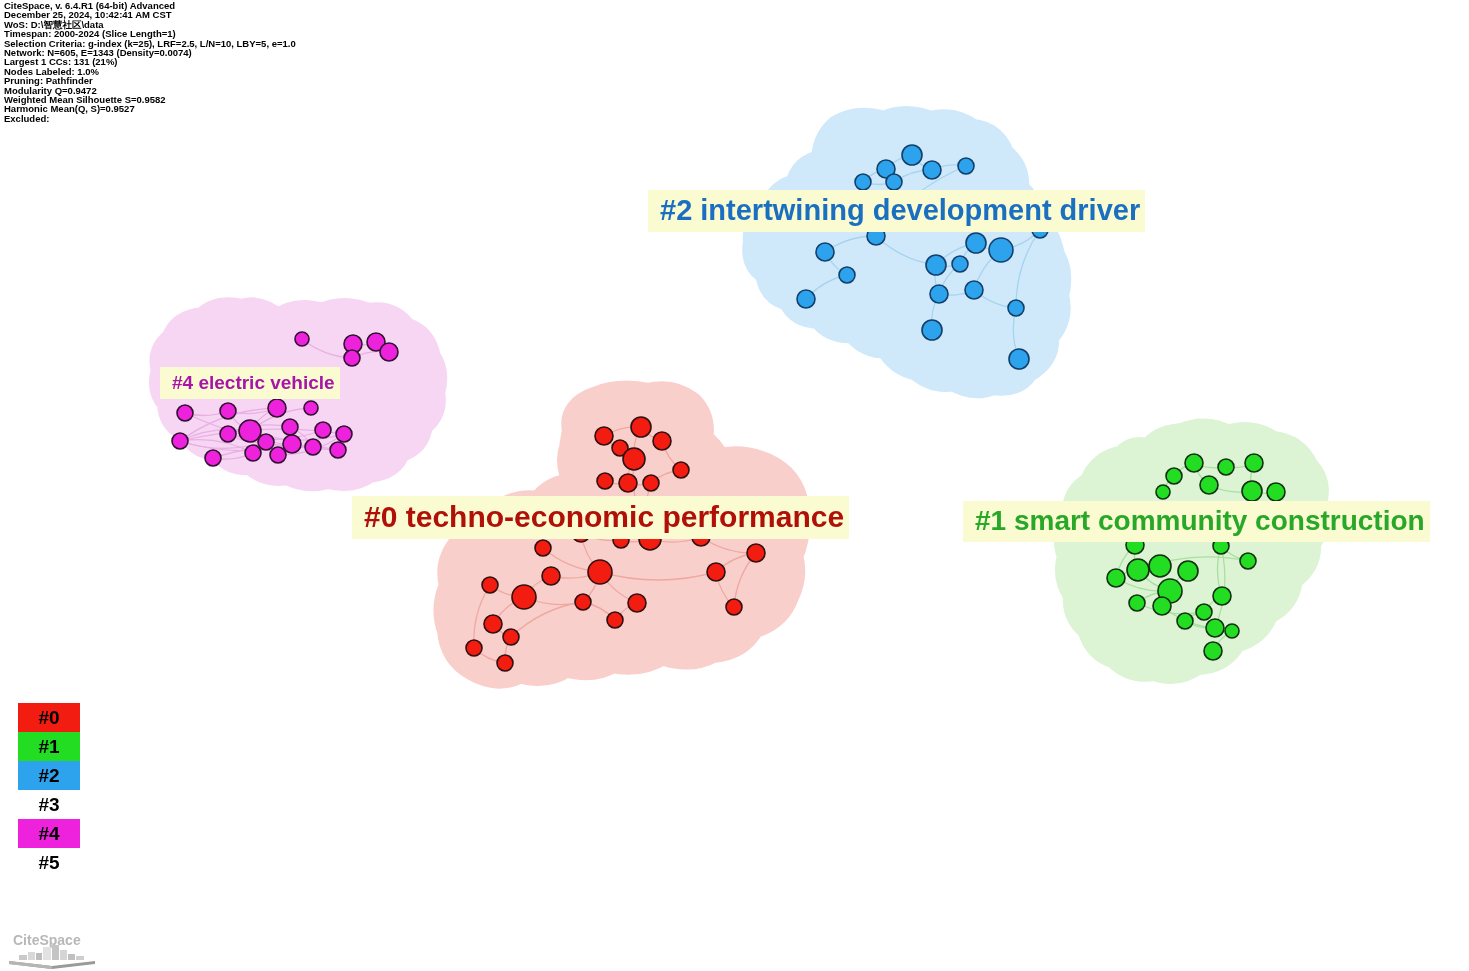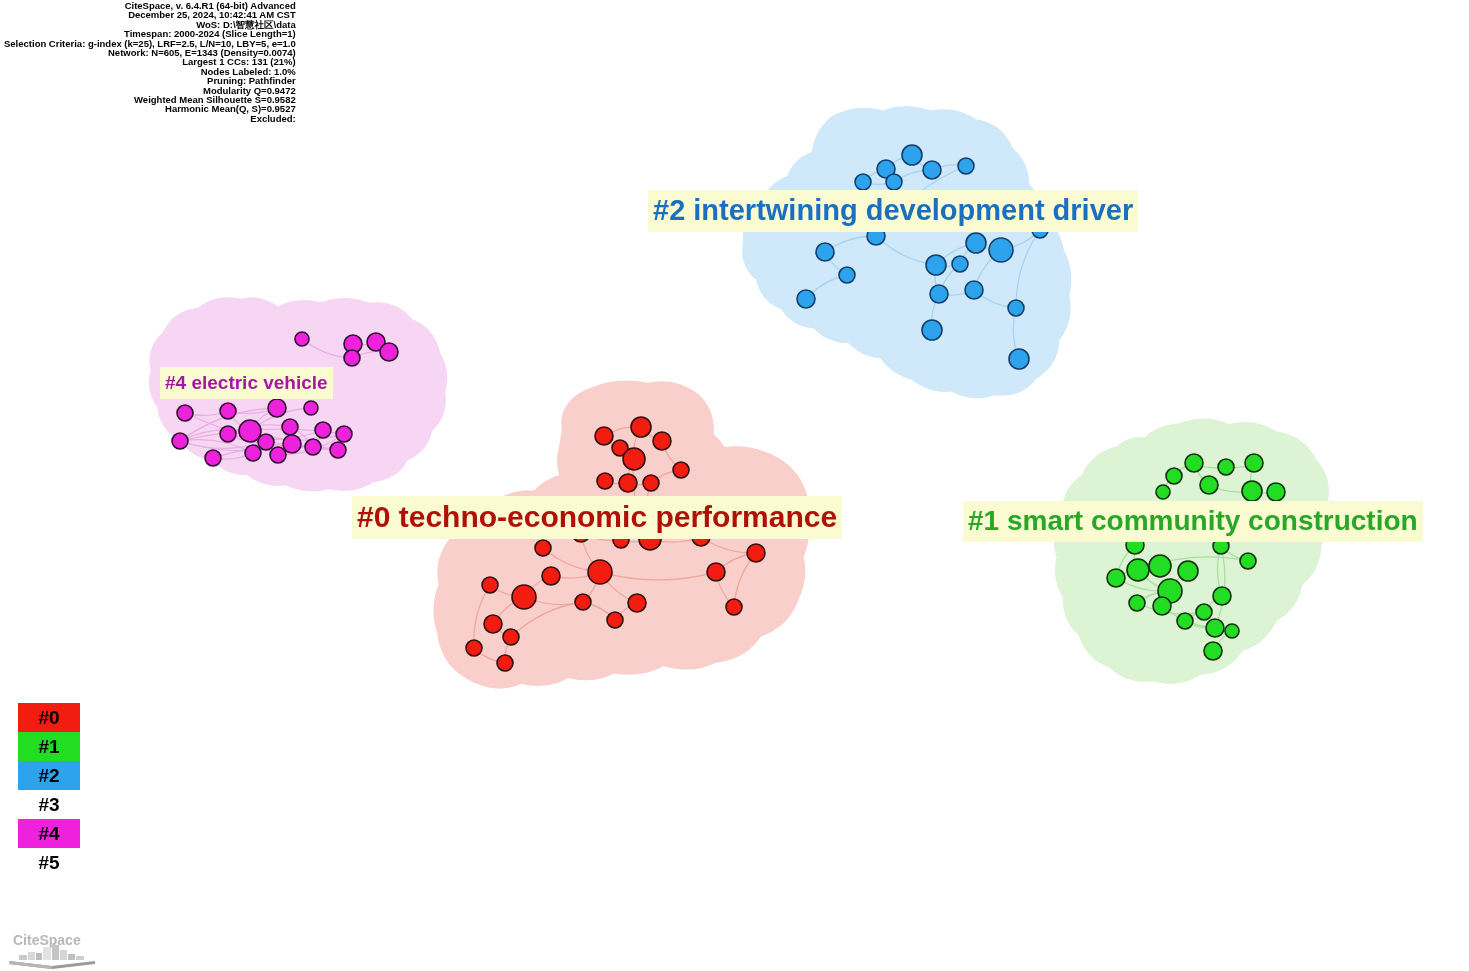--- a/index.html
+++ b/index.html
@@ -28,7 +28,7 @@
     white-space: pre;
     letter-spacing: 0px;
   }
-  #info-panel .info-line { display: block; height: 9.4px; text-align: right; }
+  #info-panel .info-line { display: block; height: 9.4px; }
 
   
   #network-canvas {

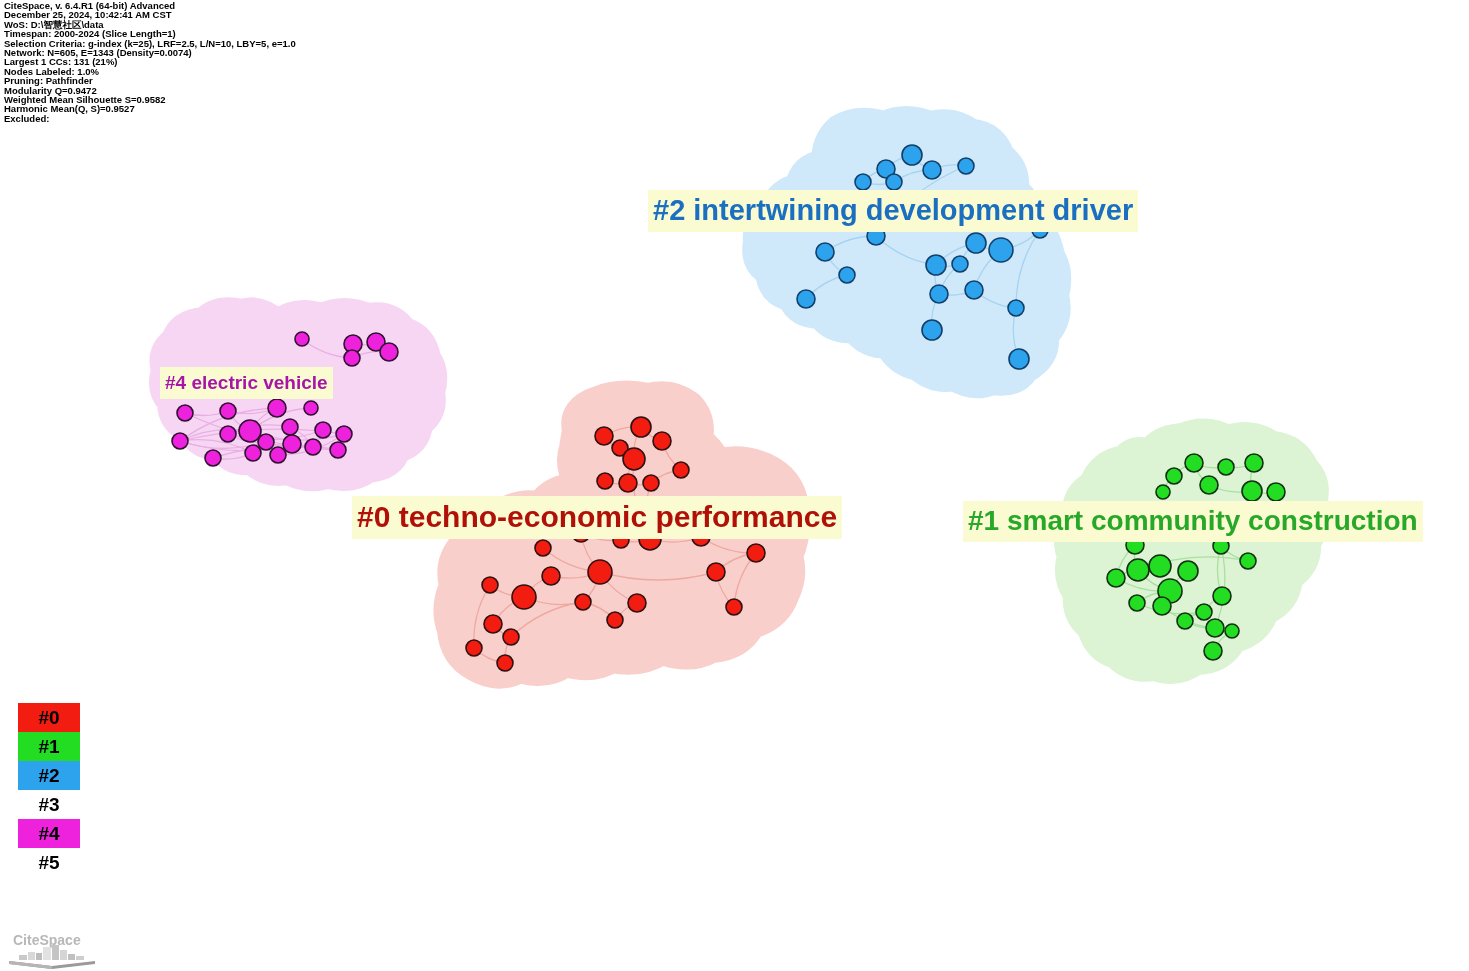--- a/index.html
+++ b/index.html
@@ -47,7 +47,7 @@
     font-weight: bold;
     white-space: nowrap;
     line-height: 1.0;
-    padding: 6px 5px 7px 5px;
+    padding: 6px 5px 7px 12px;
   }
 
   

